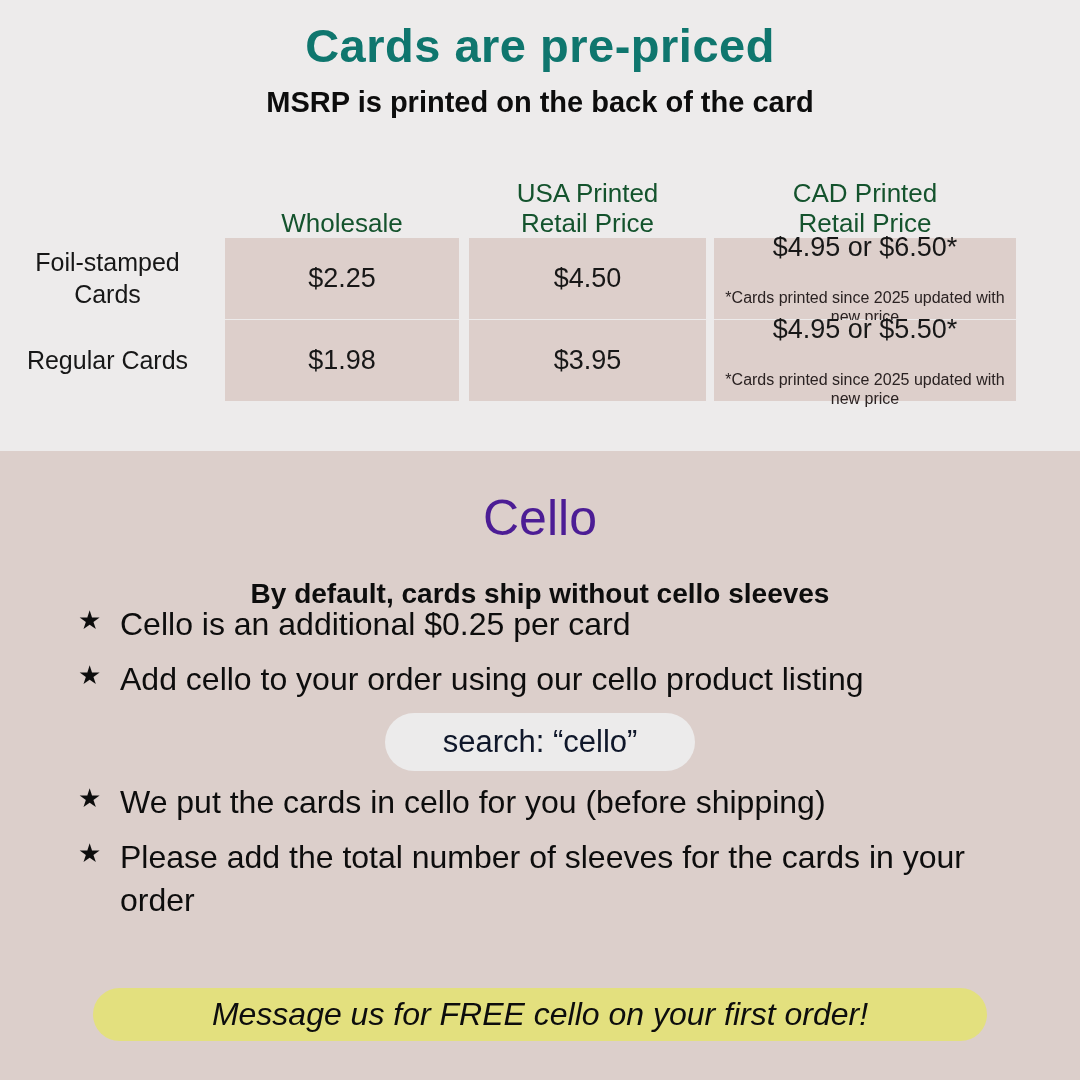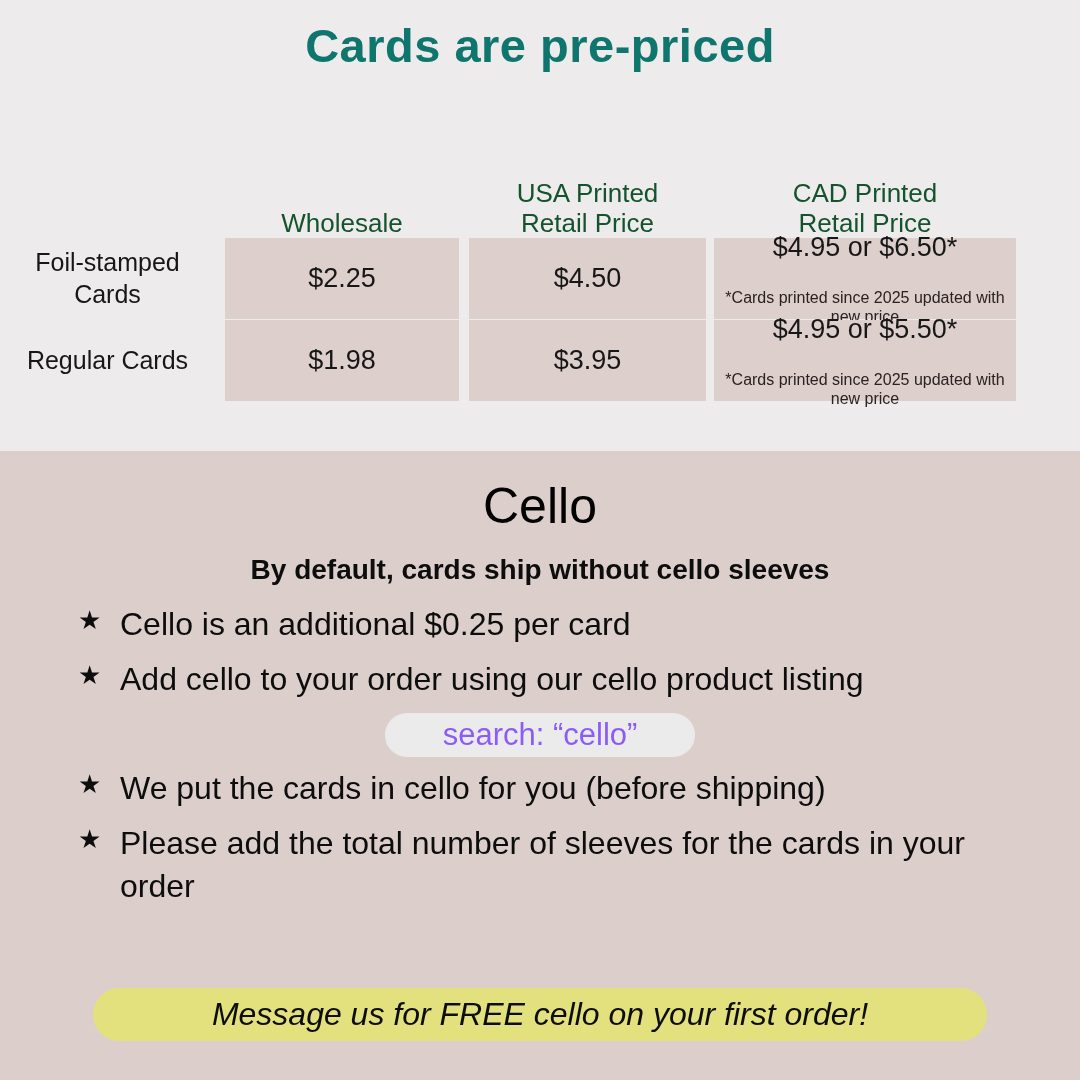--- a/index.html
+++ b/index.html
@@ -222,6 +222,7 @@
 
   <section class="pricing-section">
     <h1 class="title">Cards are pre-priced</h1>
+    <h2 class="subtitle">MSRP is printed on the back of the card</h2>
 
     <div class="ptable">
 

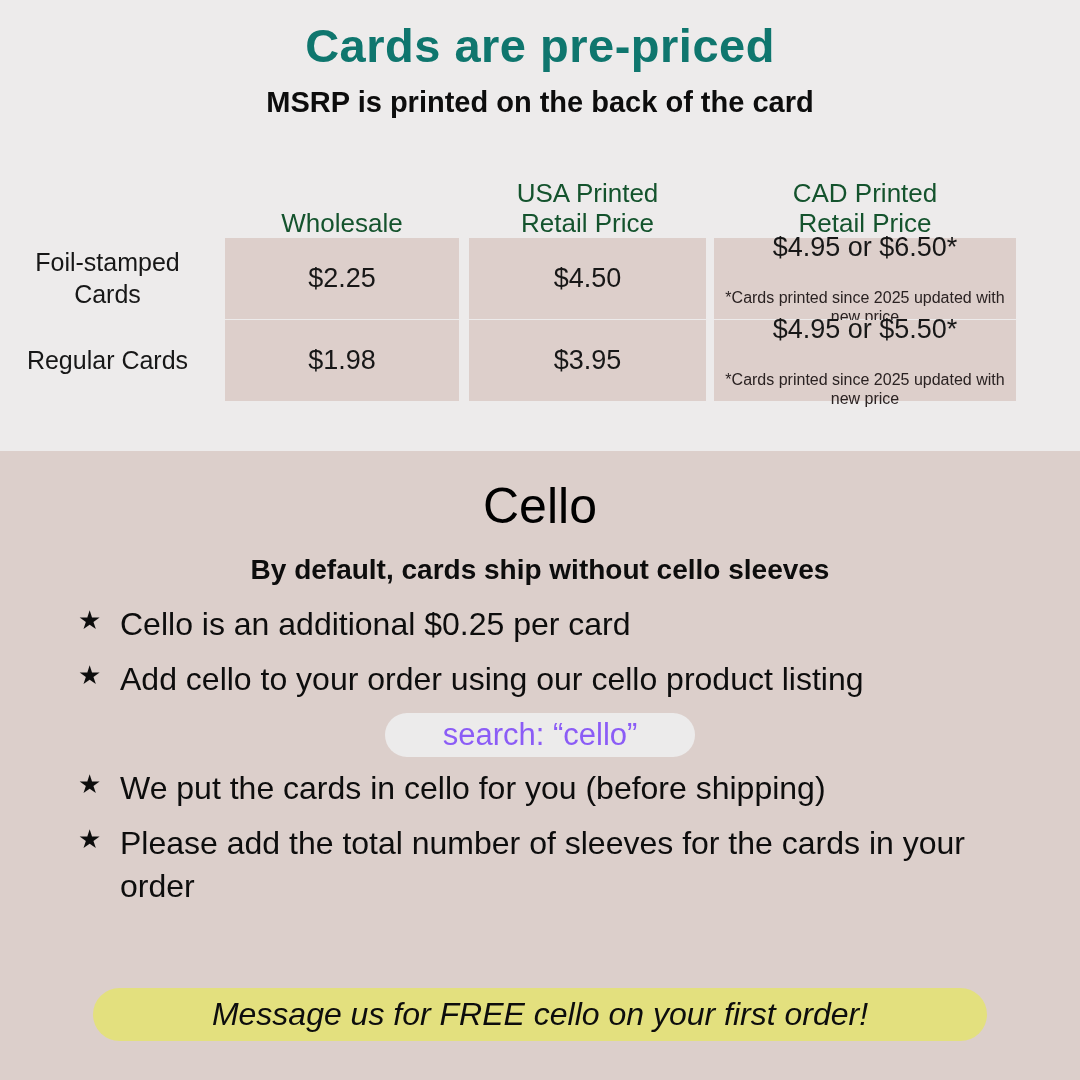--- a/index.html
+++ b/index.html
@@ -136,8 +136,8 @@
     text-align: center;
     font-size: 50px;
     font-weight: 400;
-    color: #000000;
-    margin: 4px;
+    color: #4c1d95;
+    margin: 16px;
     padding-top: 24px;
     line-height: 1.1;
   }

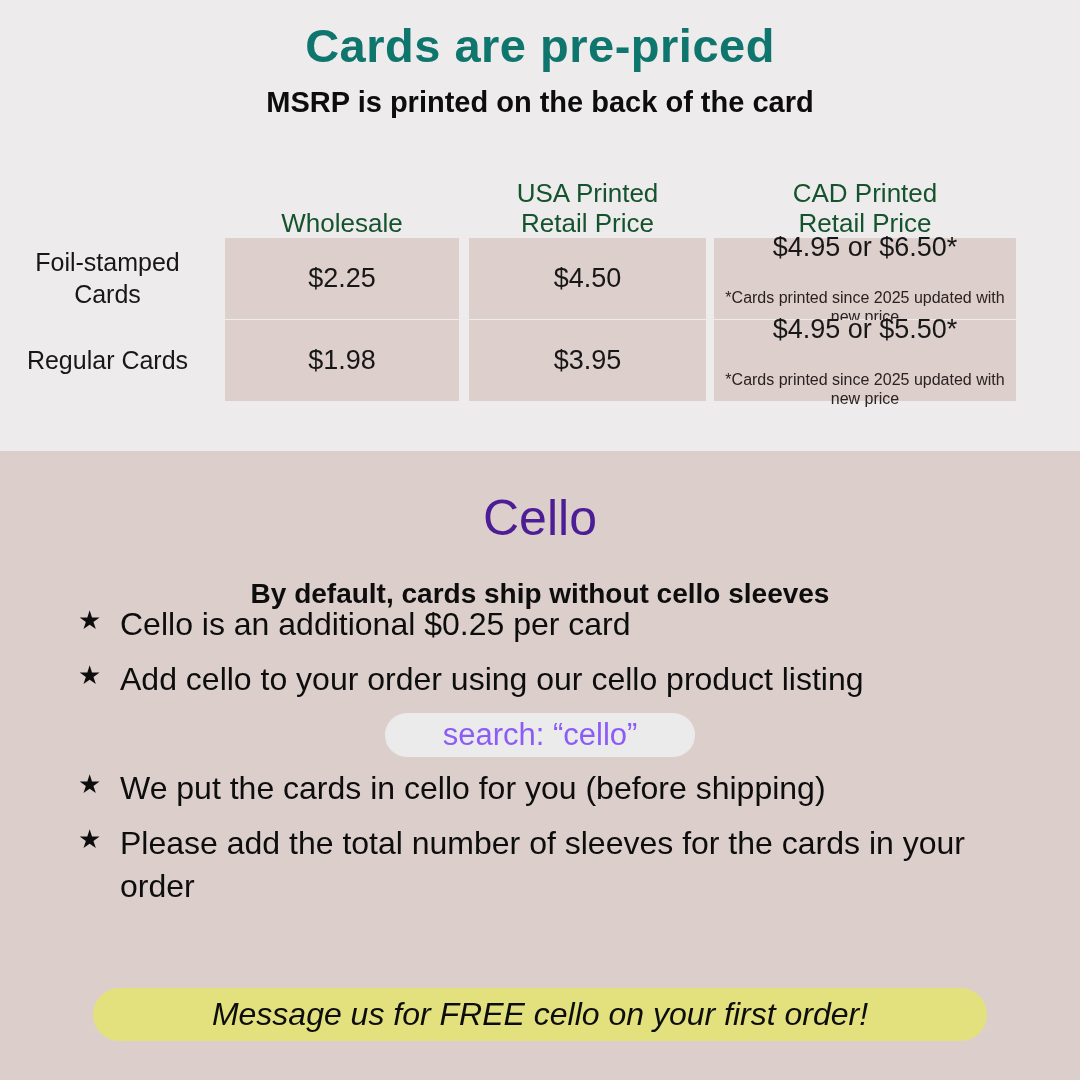--- a/index.html
+++ b/index.html
@@ -188,9 +188,9 @@
   .search-pill {
     background: #ecebeb;
     border-radius: 40px;
-    padding: 2px 58px;
+    padding: 9px 58px;
     font-size: 31px;
-    color: #8b5cf6;
+    color: #0f172a;
     line-height: 1.3;
   }
 

